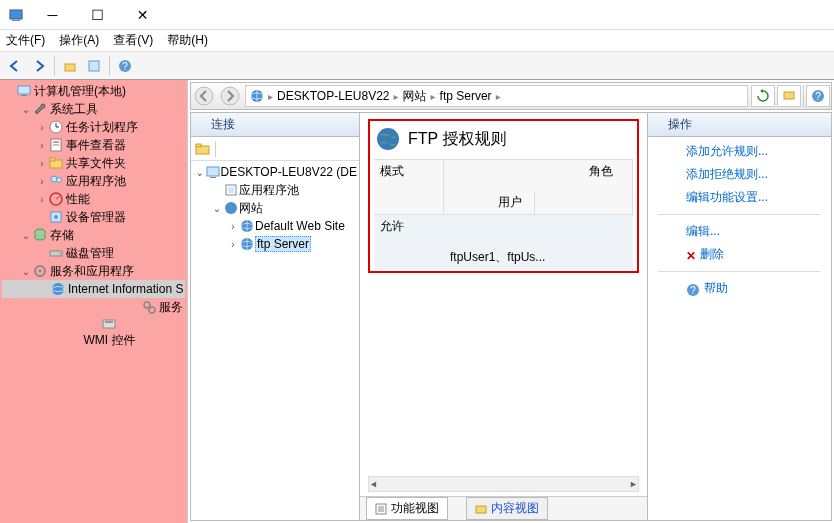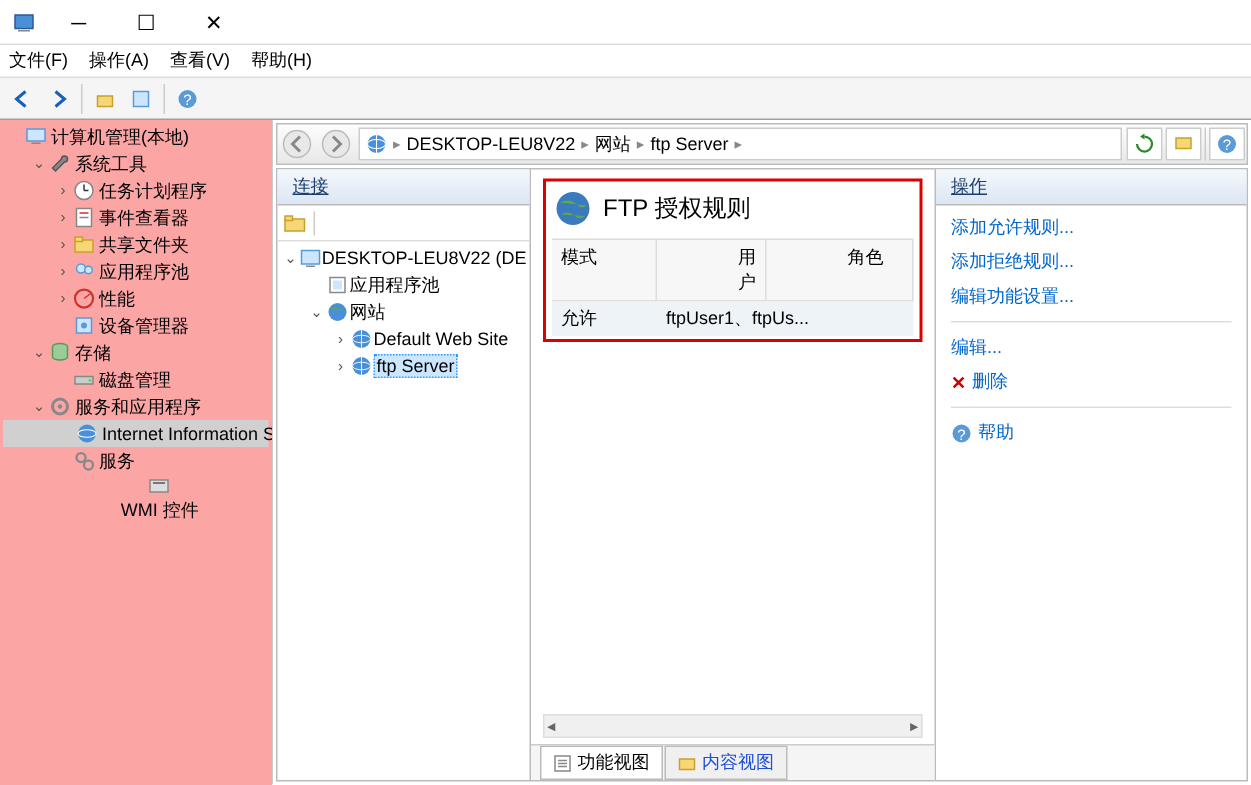--- a/index.html
+++ b/index.html
@@ -30,7 +30,7 @@
 .mid-toolbar .rbtn { width: 24px; height: 22px; display: flex; align-items: center; justify-content: center; border: 1px solid #ccc; background: #fff; margin: 0 1px; }
 .mid-body { flex: 1; display: flex; margin: 0 2px 2px 2px; }
 .conn-panel { width: 170px; border: 1px solid #bbb; display: flex; flex-direction: column; }
-.panel-header { background: linear-gradient(#f4f8fc,#dce6f4); border-bottom: 1px solid #bbb; padding: 3px 10px; font-weight: normal; color: #1a3e6e; text-decoration: underline; }
+.panel-header { background: linear-gradient(#f4f8fc,#dce6f4); border-bottom: 1px solid #bbb; padding: 3px 20px; font-weight: normal; color: #1a3e6e; }
 .conn-toolbar { height: 24px; border-bottom: 1px solid #ddd; display: flex; align-items: center; padding: 0 4px; gap: 4px; }
 .conn-tree { flex: 1; overflow: auto; padding: 2px; white-space: nowrap; }
 .conn-node { display: flex; align-items: center; height: 18px; }

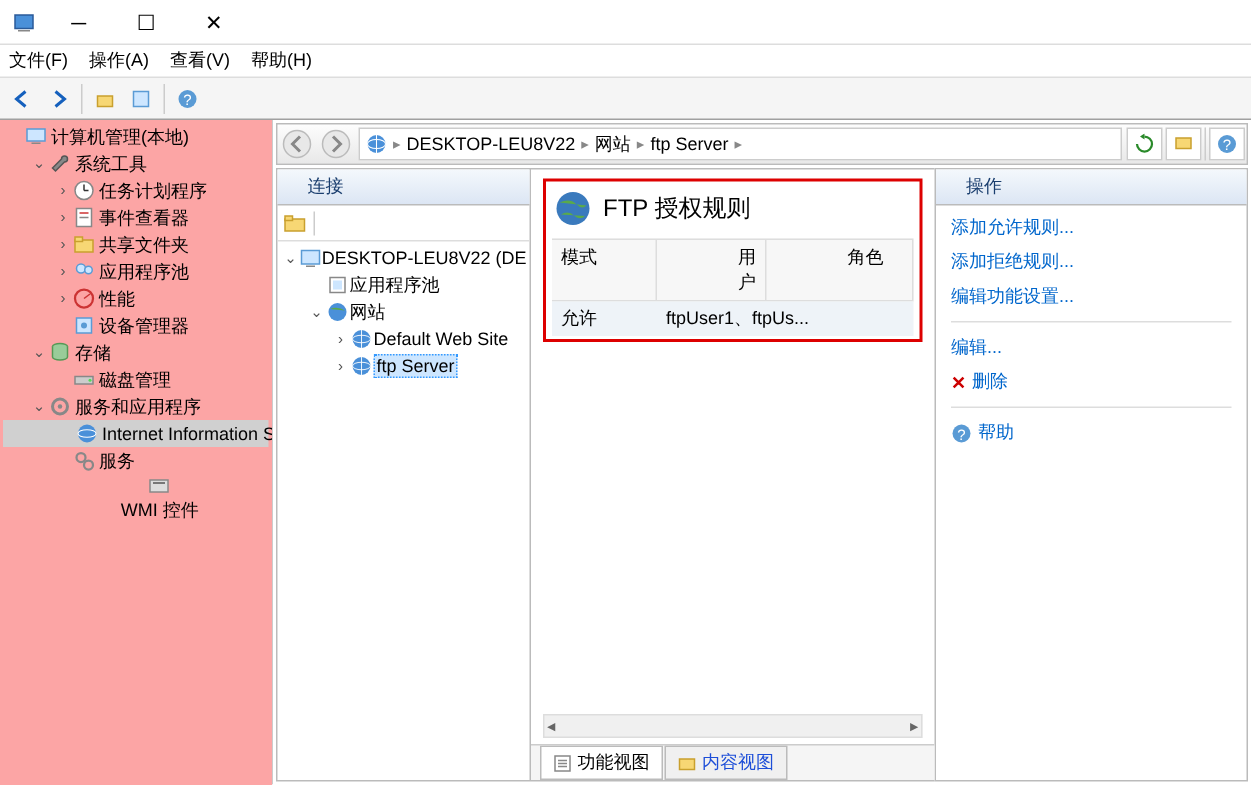--- a/index.html
+++ b/index.html
@@ -53,7 +53,7 @@
 .view-tabs { height: 24px; display: flex; align-items: flex-end; padding: 0 6px; gap: 1px; border-top: 1px solid #ccc; background: #f5f5f5; }
 .view-tab { display: flex; align-items: center; gap: 4px; padding: 2px 8px; border: 1px solid #bbb; background: #fff; }
 .view-tab.inactive { background: #f0f0f0; color: #1d4ed8; }
-.actions-panel { width: 209px; border: 1px solid #bbb; display: flex; flex-direction: column; }
+.actions-panel { width: 185px; border: 1px solid #bbb; display: flex; flex-direction: column; }
 .actions-body { padding: 6px 10px; display: flex; flex-direction: column; gap: 6px; }
 .action-link { color: #0066cc; cursor: pointer; display: flex; align-items: center; gap: 4px; }
 .action-sep { border-top: 1px solid #ddd; margin: 2px 0; }

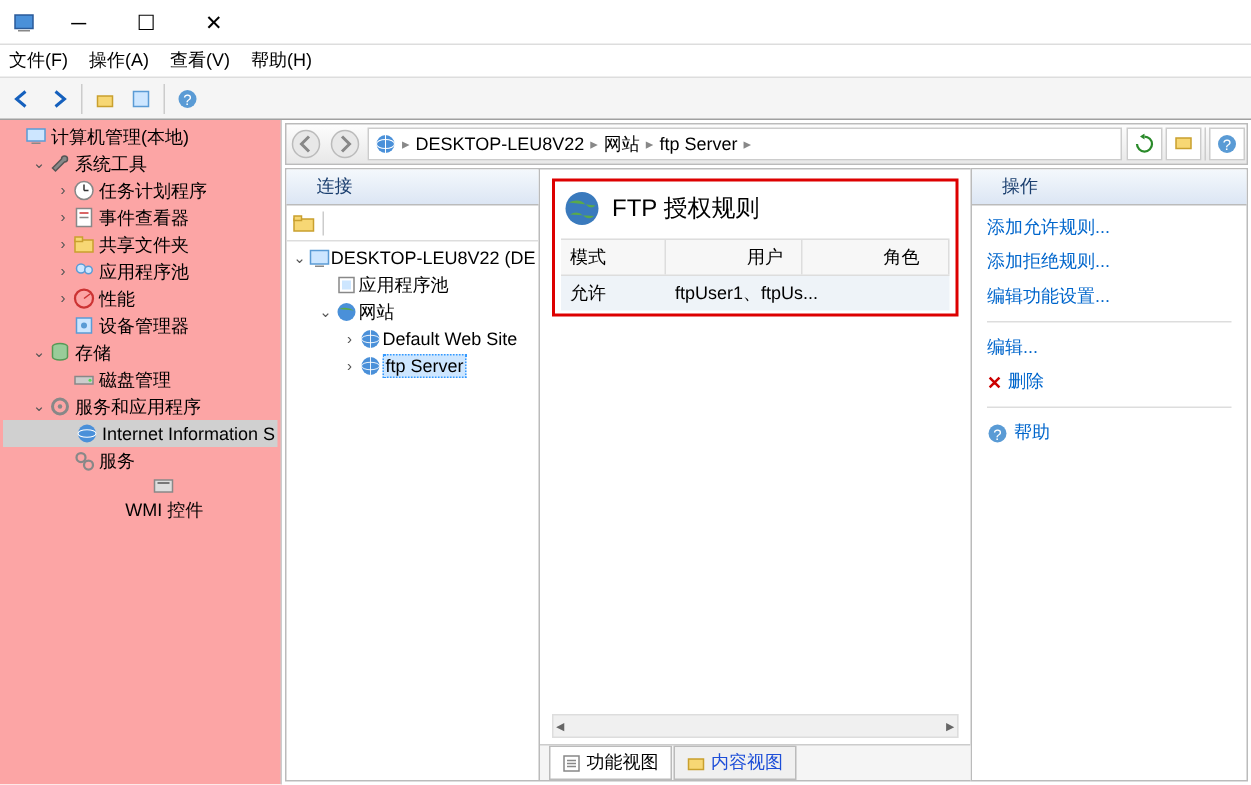--- a/index.html
+++ b/index.html
@@ -55,7 +55,7 @@
 .view-tab.inactive { background: #f0f0f0; color: #1d4ed8; }
 .actions-panel { width: 185px; border: 1px solid #bbb; display: flex; flex-direction: column; }
 .actions-body { padding: 6px 10px; display: flex; flex-direction: column; gap: 6px; }
-.action-link { color: #0066cc; cursor: pointer; display: flex; align-items: center; gap: 4px; }
+.action-link { color: #0066cc; cursor: pointer; display: flex; align-items: flex-end; gap: 4px; margin-left: 28px; }
 .action-sep { border-top: 1px solid #ddd; margin: 2px 0; }
 svg { display: block; }
 </style>

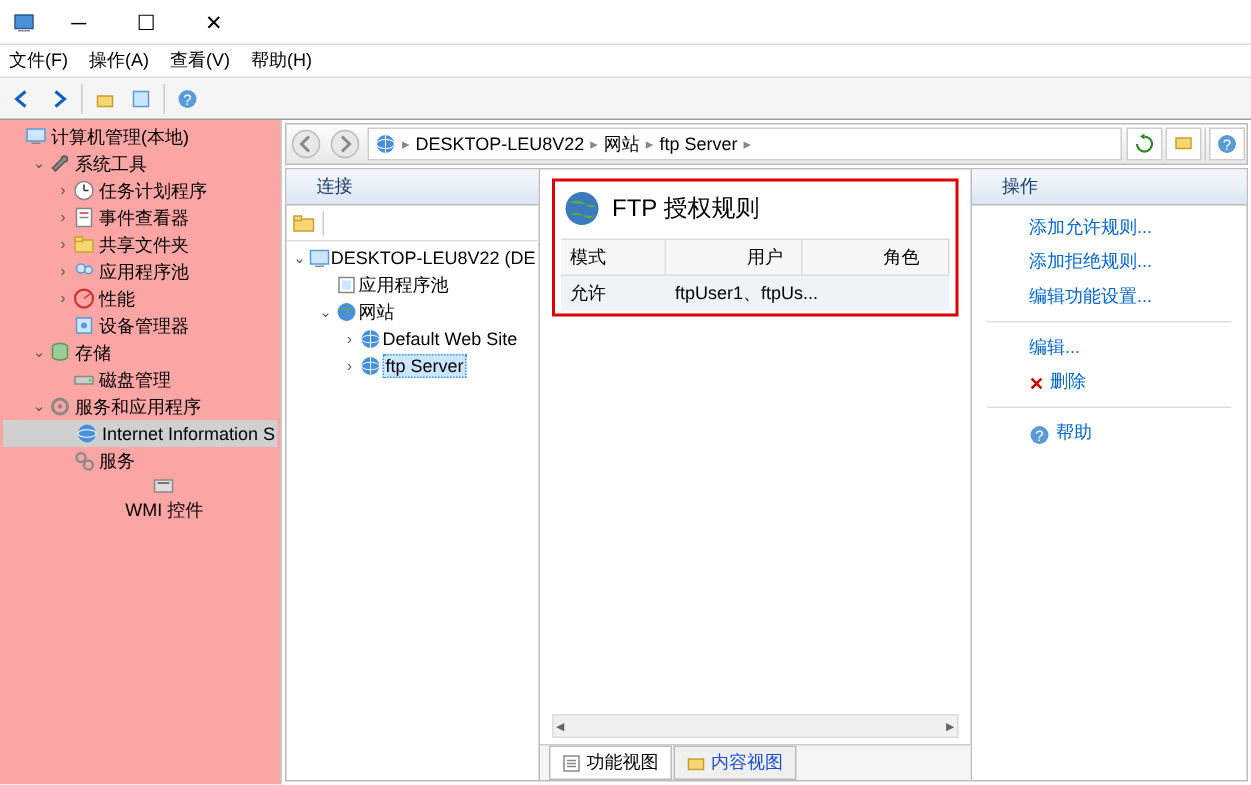--- a/index.html
+++ b/index.html
@@ -44,7 +44,7 @@
 .ftp-grid-header { display: flex; border-top: 1px solid #ddd; border-bottom: 1px solid #ddd; background: #f7f7f7; gap: 48px; }
 .ftp-grid-header div { padding: 3px 6px; border-right: 1px solid #ddd; }
 .col-mode { width: 70px; }
-.col-user { flex: 1; }
+.col-user { flex: 1; margin-top: 31px; }
 .col-role { width: 50px; }
 .ftp-row { display: flex; background: #eef3f8; }
 .ftp-row div { padding: 3px 6px; }

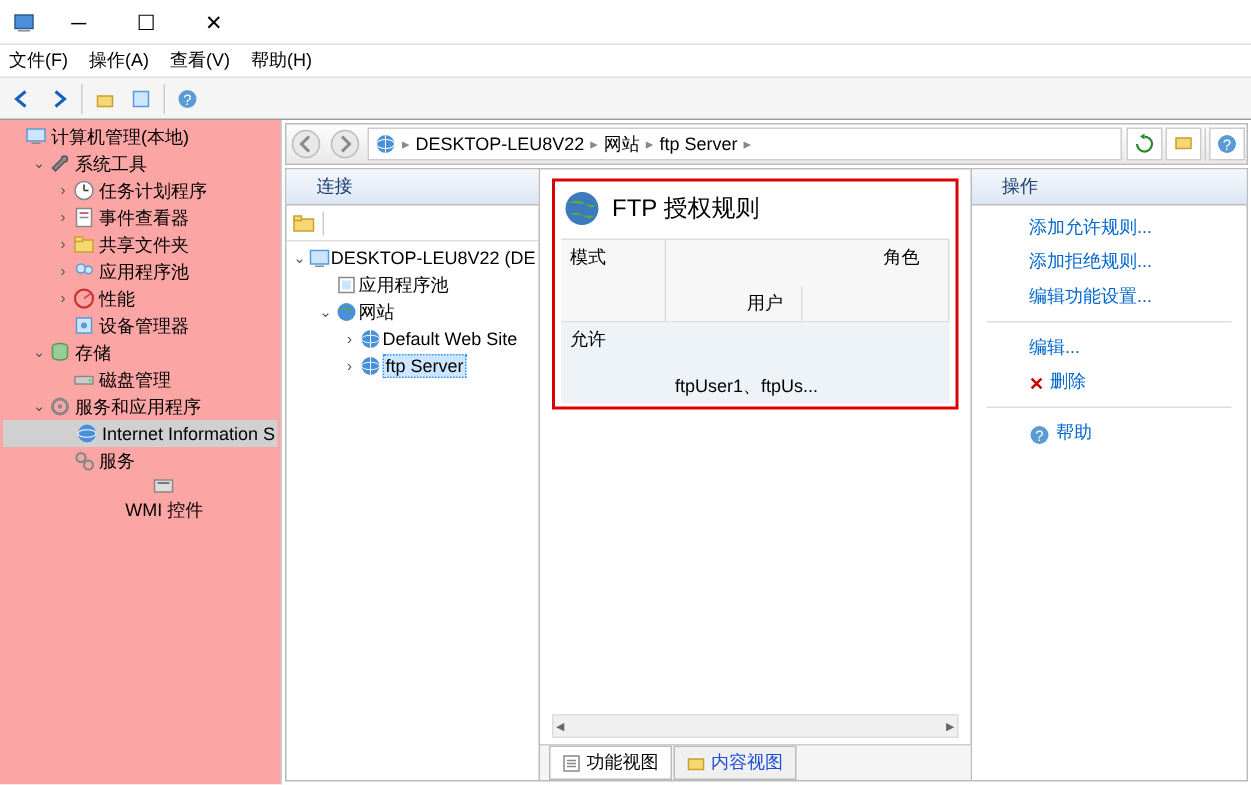--- a/index.html
+++ b/index.html
@@ -237,7 +237,7 @@
         </span>
         <span>Internet Information S</span>
       </div>
-      <div class="tree-node" style="padding-left: 34px;">
+      <div class="tree-node" style="padding-left: 34px; justify-content: flex-end;">
         <span class="expander"></span>
         <span class="nicon">
           <svg width="16" height="16">

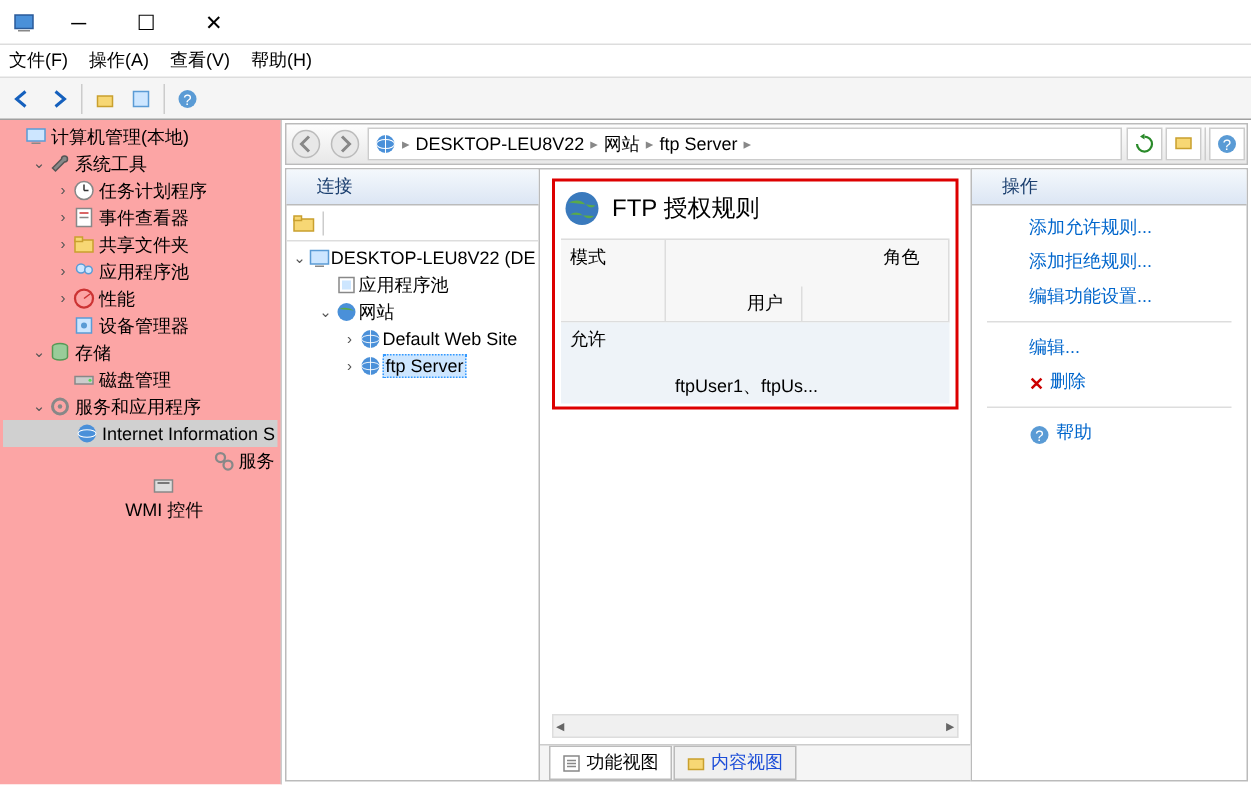--- a/index.html
+++ b/index.html
@@ -50,7 +50,7 @@
 .ftp-row div { padding: 3px 6px; }
 .whitespace { flex: 1; }
 .hscroll { height: 16px; background: #f0f0f0; margin: 0 8px 4px 8px; border: 1px solid #ddd; display: flex; align-items: center; justify-content: space-between; font-size: 9px; color: #666; }
-.view-tabs { height: 24px; display: flex; align-items: flex-end; padding: 0 6px; gap: 1px; border-top: 1px solid #ccc; background: #f5f5f5; }
+.view-tabs { height: 24px; display: flex; align-items: flex-end; padding: 0 6px; gap: 18px; border-top: 1px solid #ccc; background: #f5f5f5; }
 .view-tab { display: flex; align-items: center; gap: 4px; padding: 2px 8px; border: 1px solid #bbb; background: #fff; }
 .view-tab.inactive { background: #f0f0f0; color: #1d4ed8; }
 .actions-panel { width: 185px; border: 1px solid #bbb; display: flex; flex-direction: column; }

